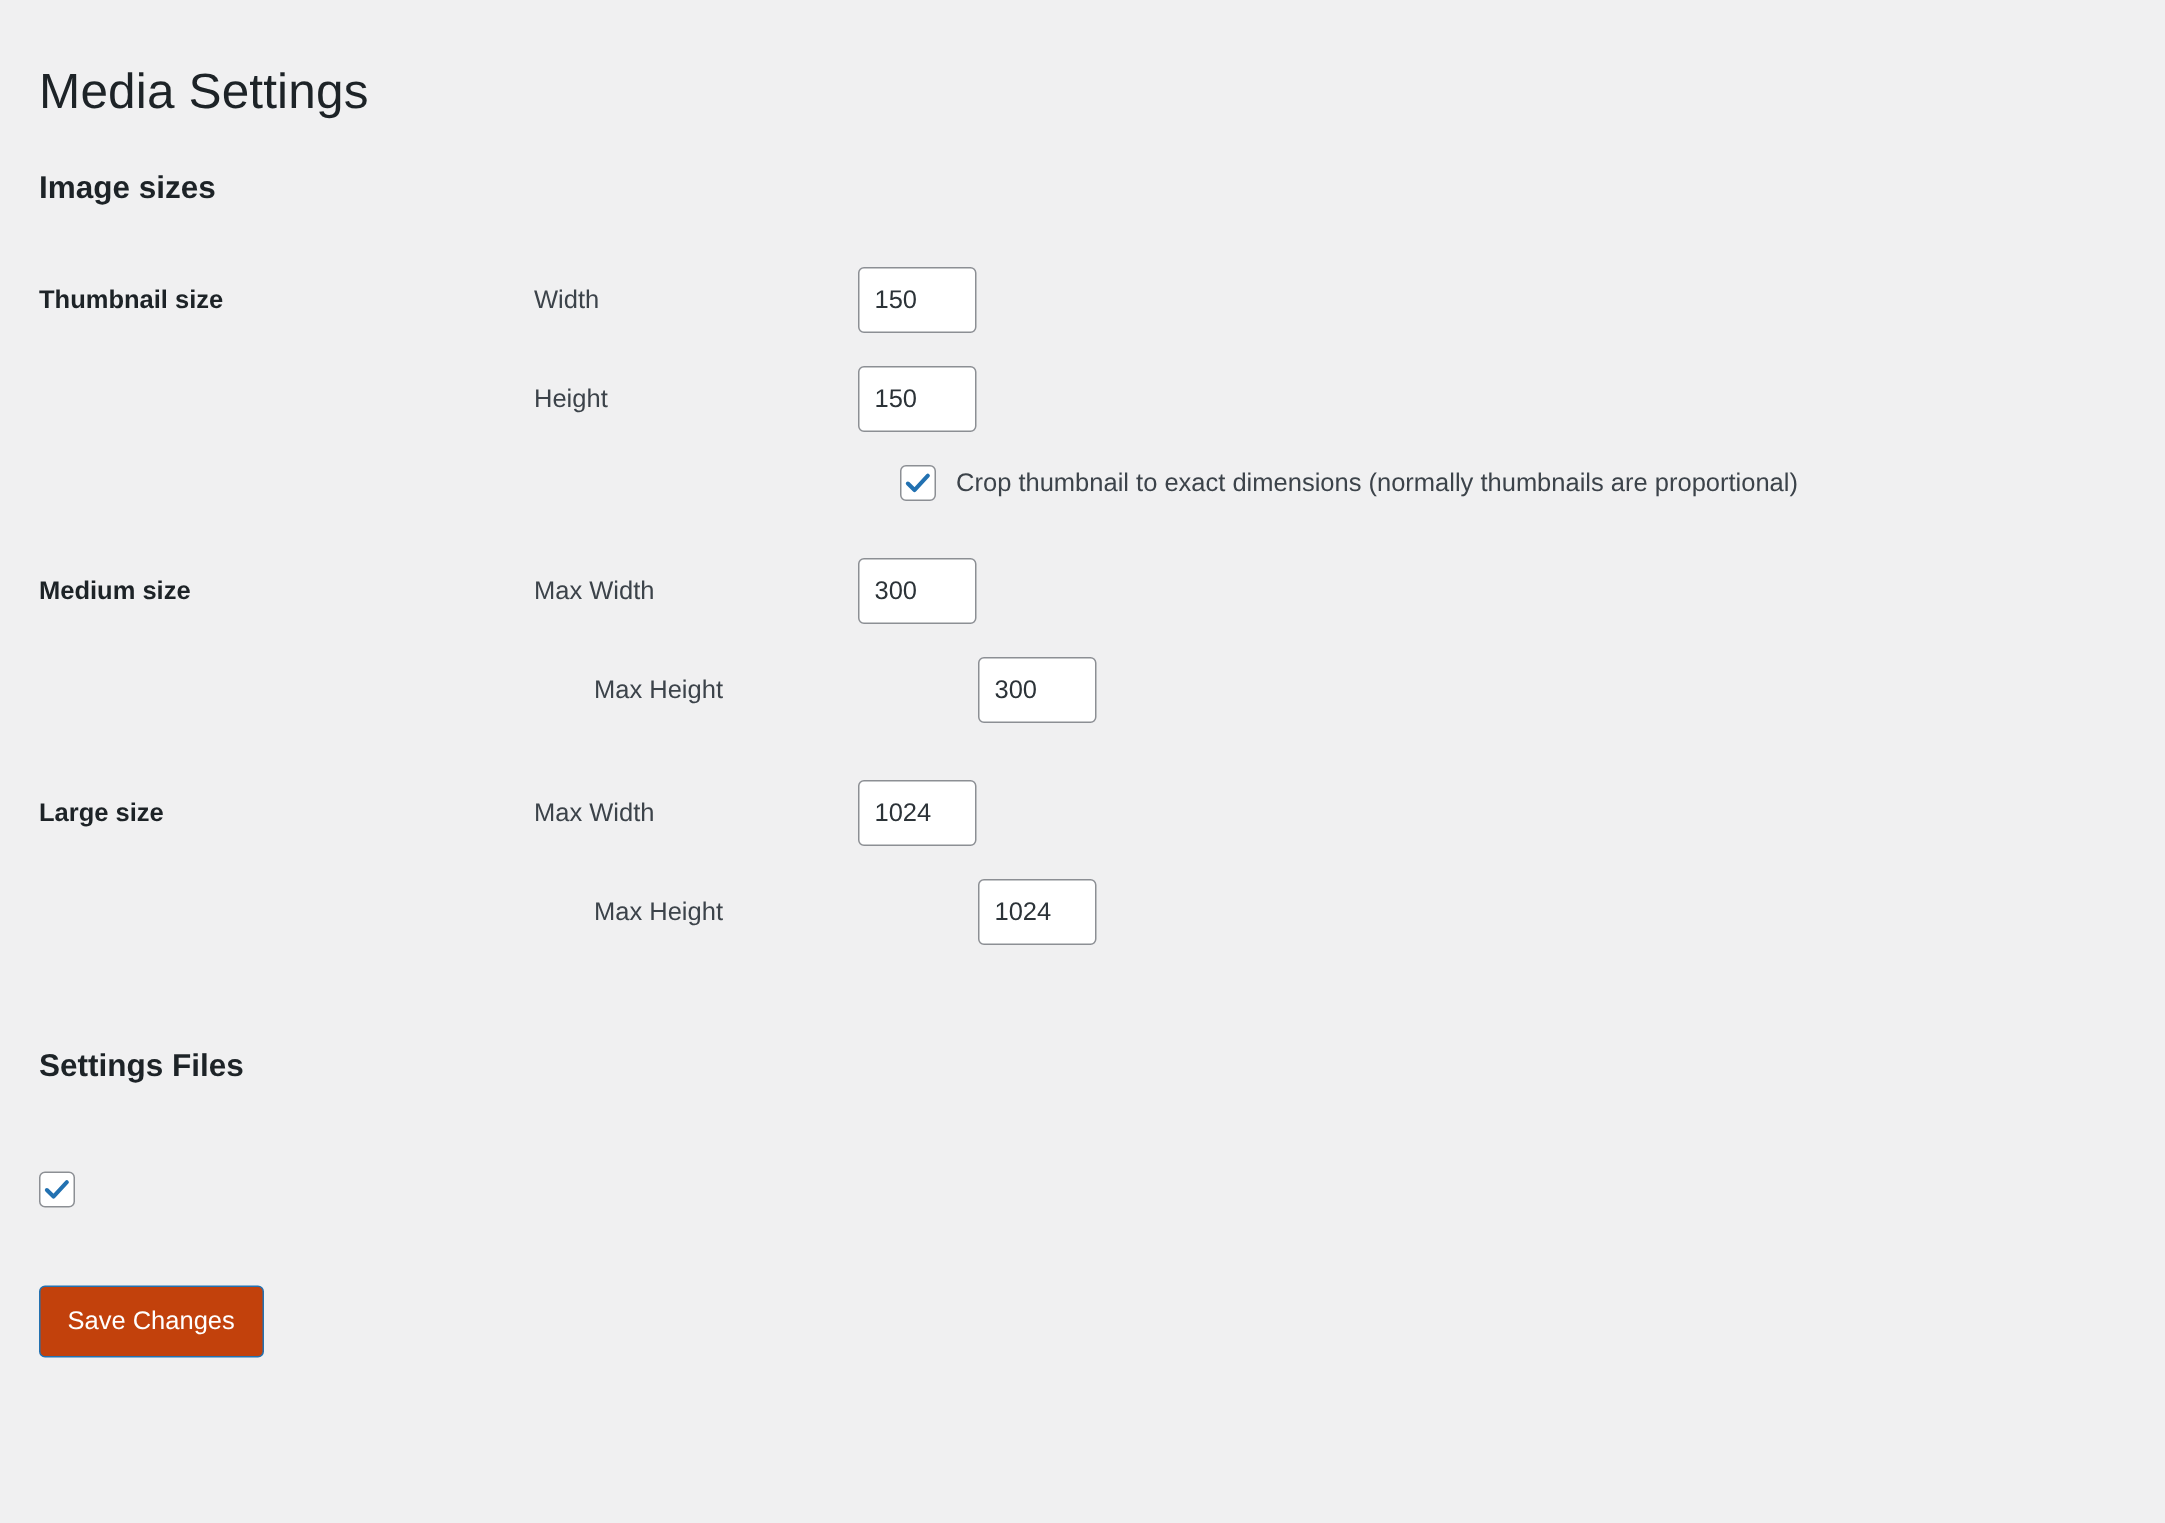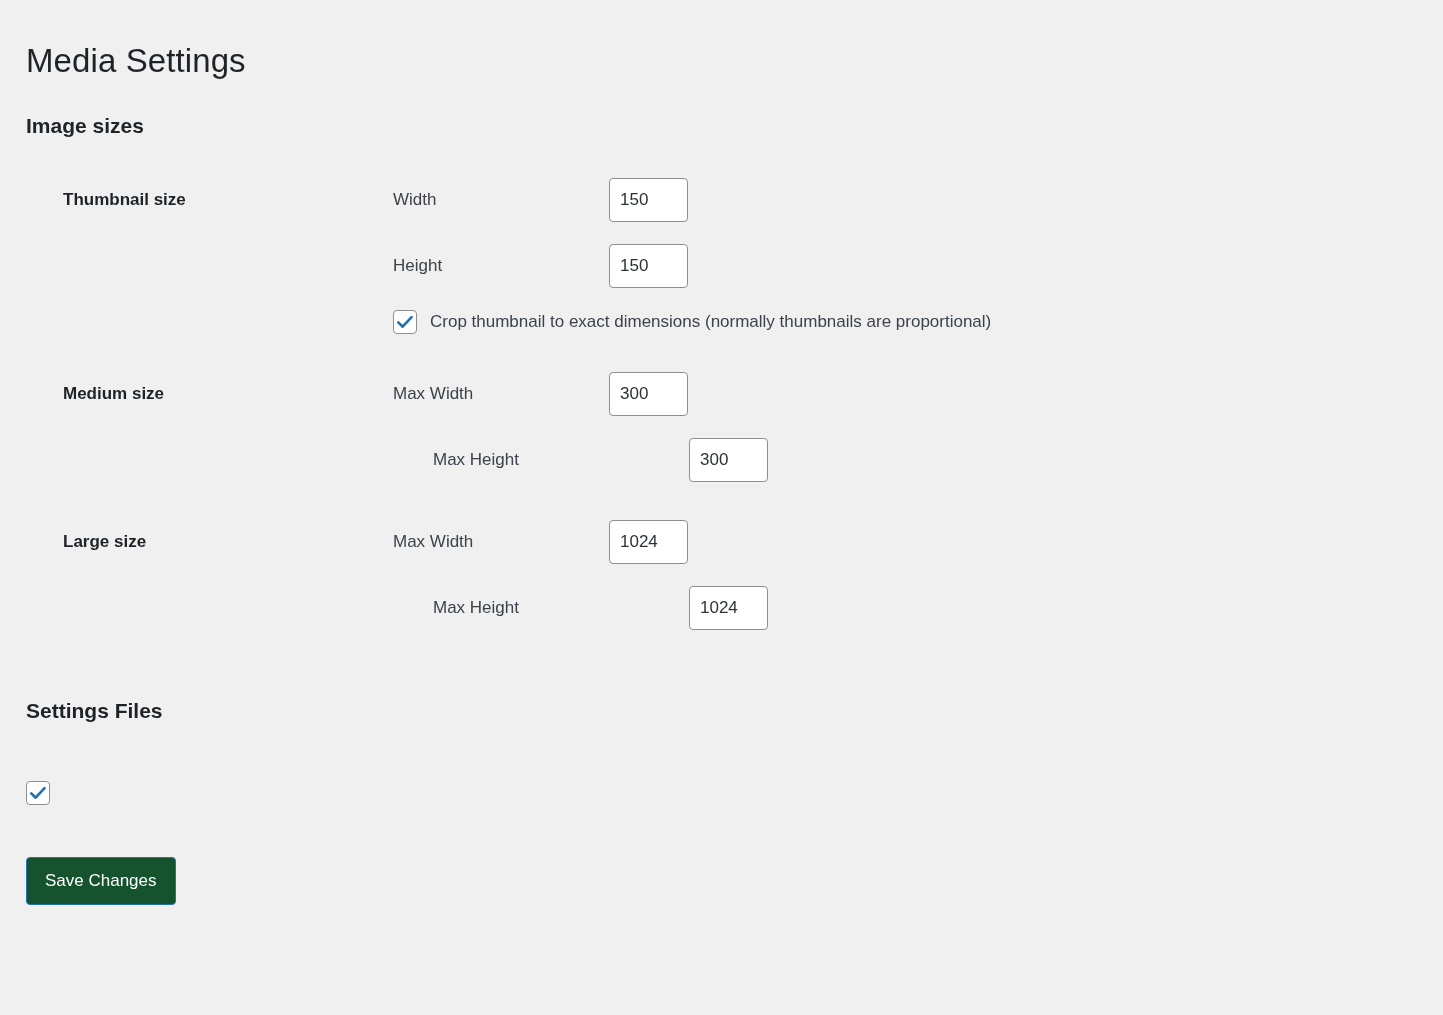--- a/index.html
+++ b/index.html
@@ -58,7 +58,6 @@
   
   .sizes-block {
     padding-top: 38px;
-    margin-left: 37px;
   }
 
   .size-group {

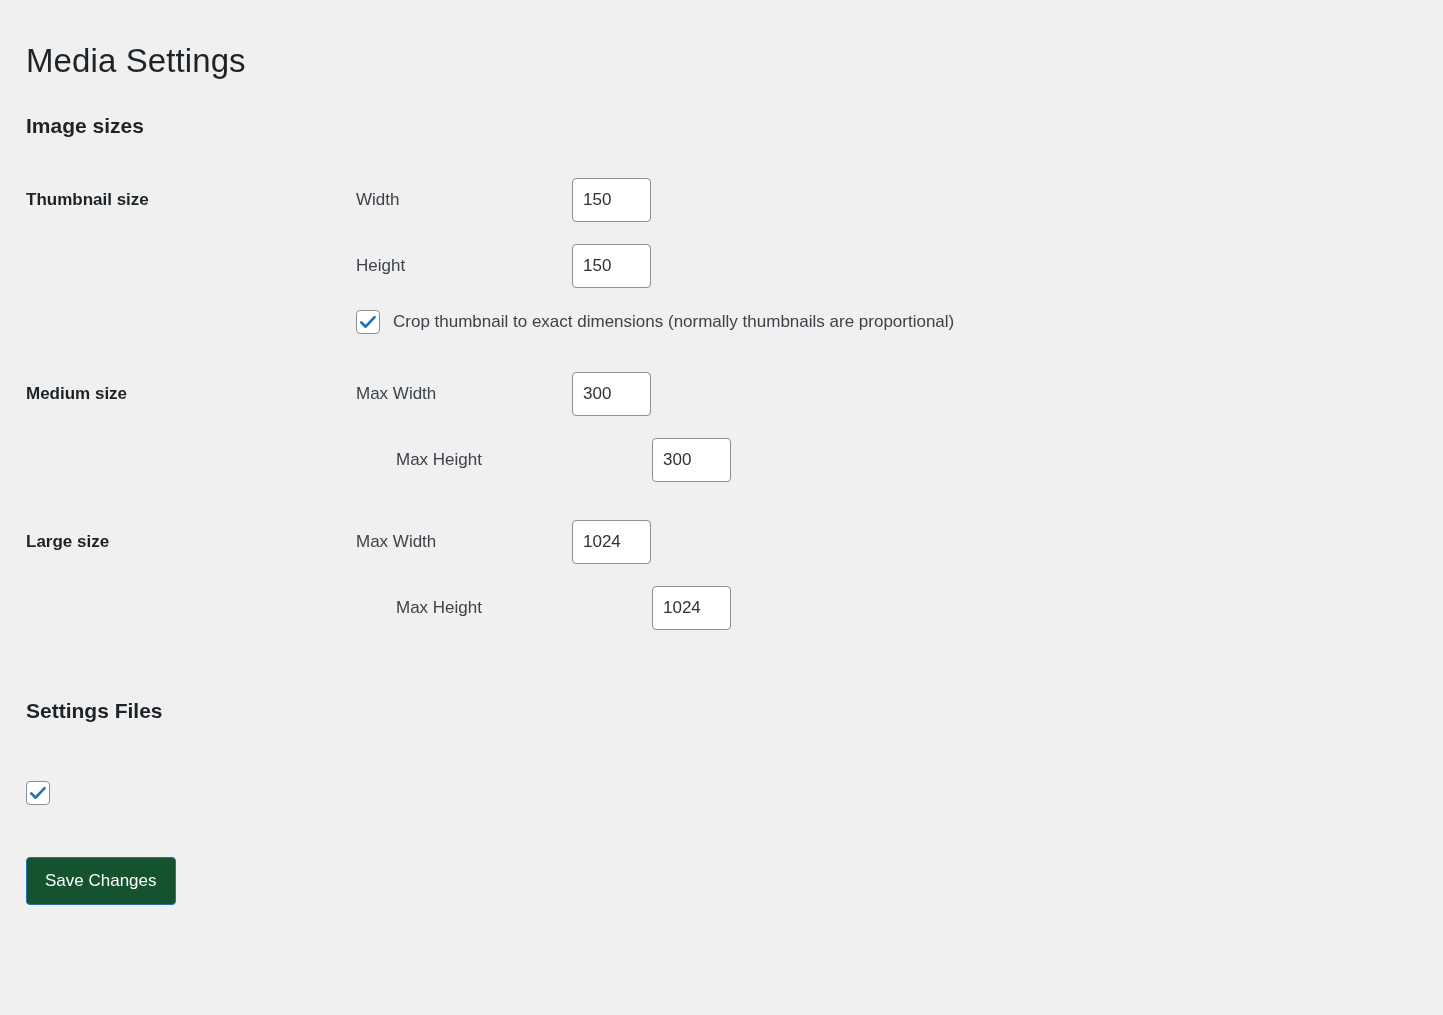--- a/index.html
+++ b/index.html
@@ -123,6 +123,7 @@
   }
   .crop-row {
     margin-top: 6px;
+    justify-content: center;
   }
   .crop-row .spacer {
     width: 330px;

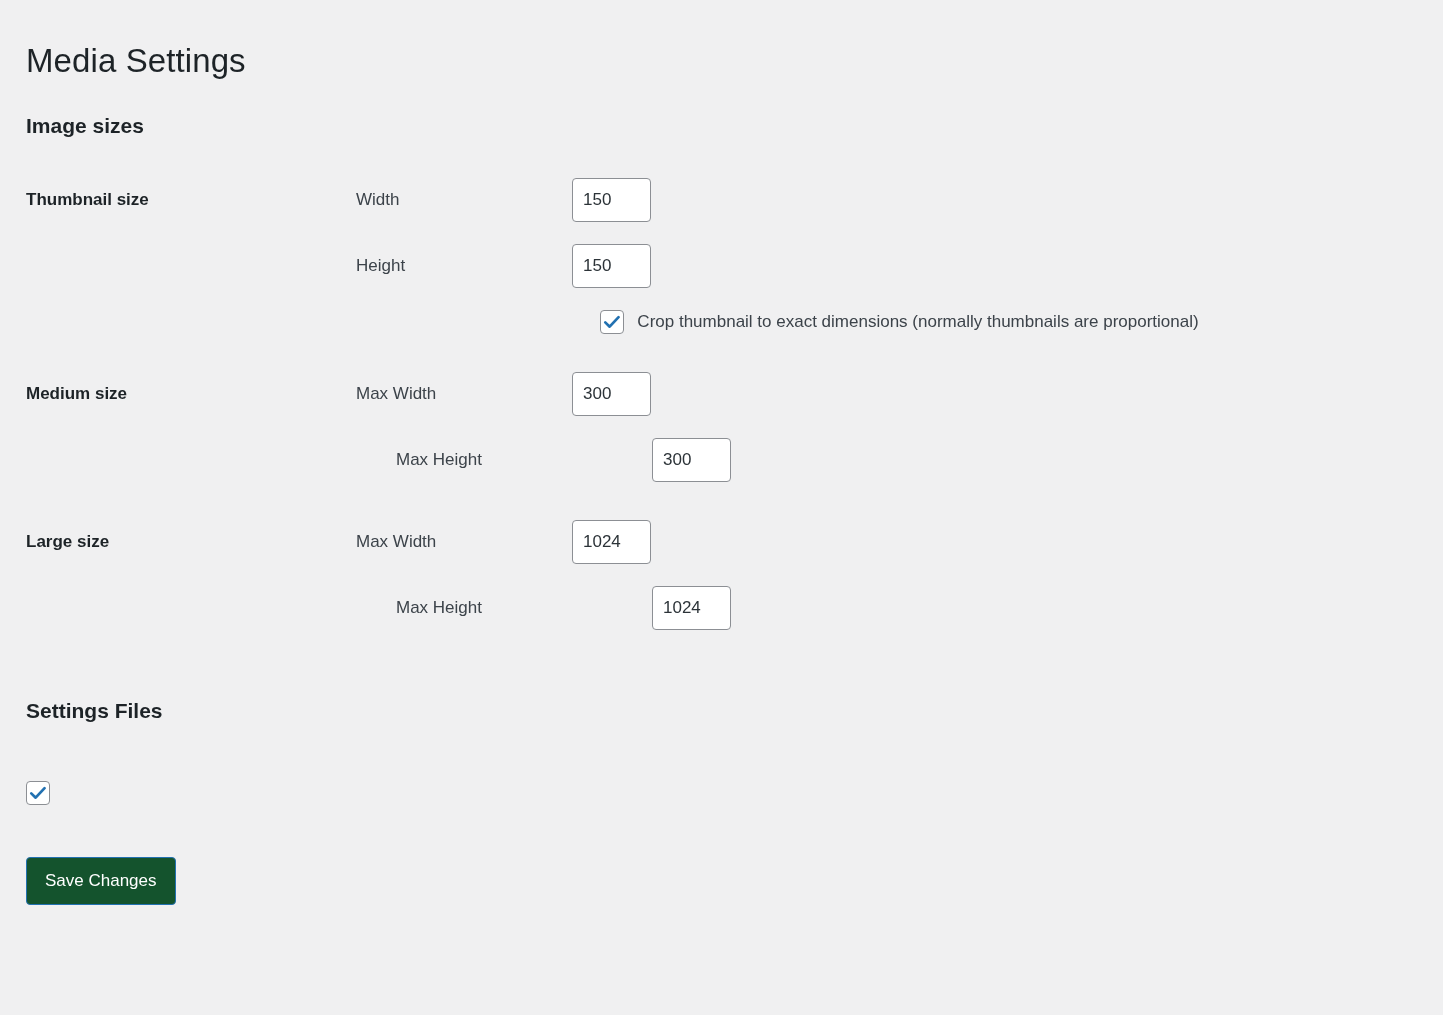--- a/index.html
+++ b/index.html
@@ -180,7 +180,7 @@
   }
   .btn-primary {
     display: inline-block;
-    background: #14532d;
+    background: #c2410c;
     border: 1px solid #2271b1;
     border-radius: 4px;
     color: #ffffff;

